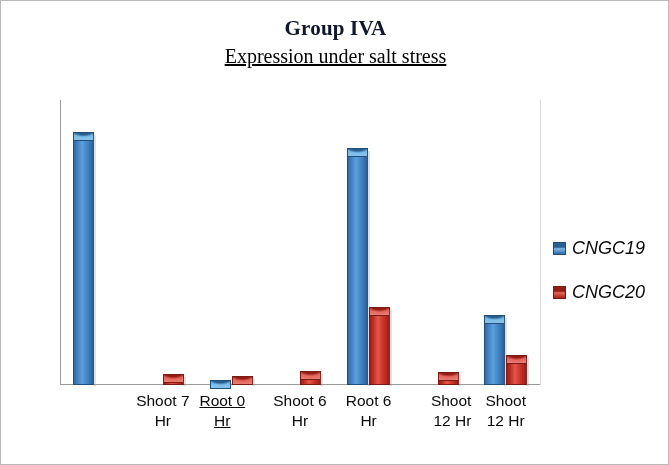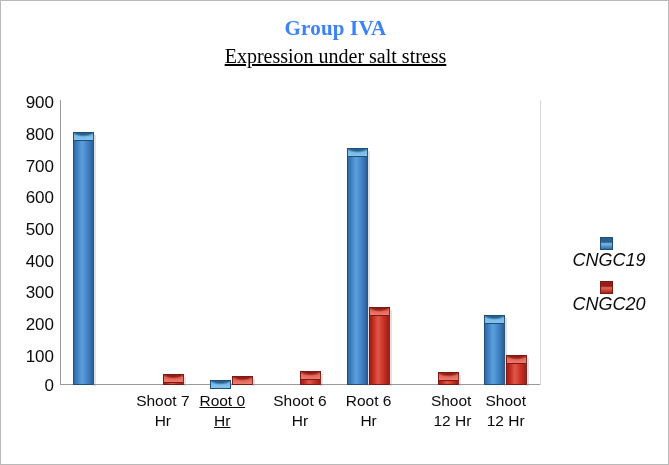--- a/index.html
+++ b/index.html
@@ -30,7 +30,7 @@
     font-family: "Liberation Serif", serif;
     font-weight: bold;
     font-size: 21px;
-    color: #3b82f6;
+    color: #0f172a;
     line-height: 26px;
     letter-spacing: 0.2px;
   }

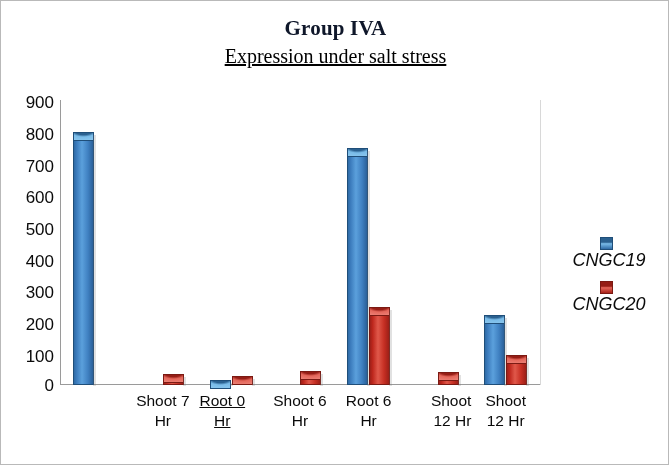--- a/index.html
+++ b/index.html
@@ -212,18 +212,6 @@
     <div id="chart-subtitle">Expression under salt stress</div>
   </div>
 
-  <div id="y-axis-labels">
-    <div class="ytick" style="top:93px">900</div>
-    <div class="ytick" style="top:125px">800</div>
-    <div class="ytick" style="top:157px">700</div>
-    <div class="ytick" style="top:188px">600</div>
-    <div class="ytick" style="top:220px">500</div>
-    <div class="ytick" style="top:252px">400</div>
-    <div class="ytick" style="top:283px">300</div>
-    <div class="ytick" style="top:315px">200</div>
-    <div class="ytick" style="top:347px">100</div>
-    <div class="ytick" style="top:376px">0</div>
-  </div>
 
   <div id="axis-vertical"></div>
   <div id="axis-horizontal"></div>

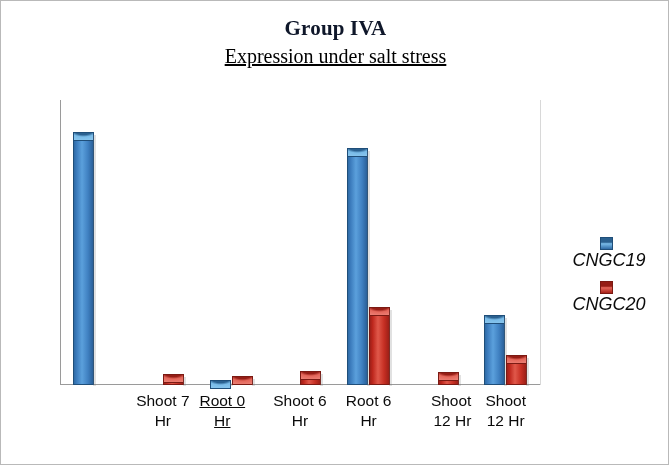--- a/index.html
+++ b/index.html
@@ -177,7 +177,6 @@
     align-items: center;
     height: 22px;
     margin-bottom: 22px;
-    flex-direction: column;
   }
   .legend-swatch {
     width: 13px;

